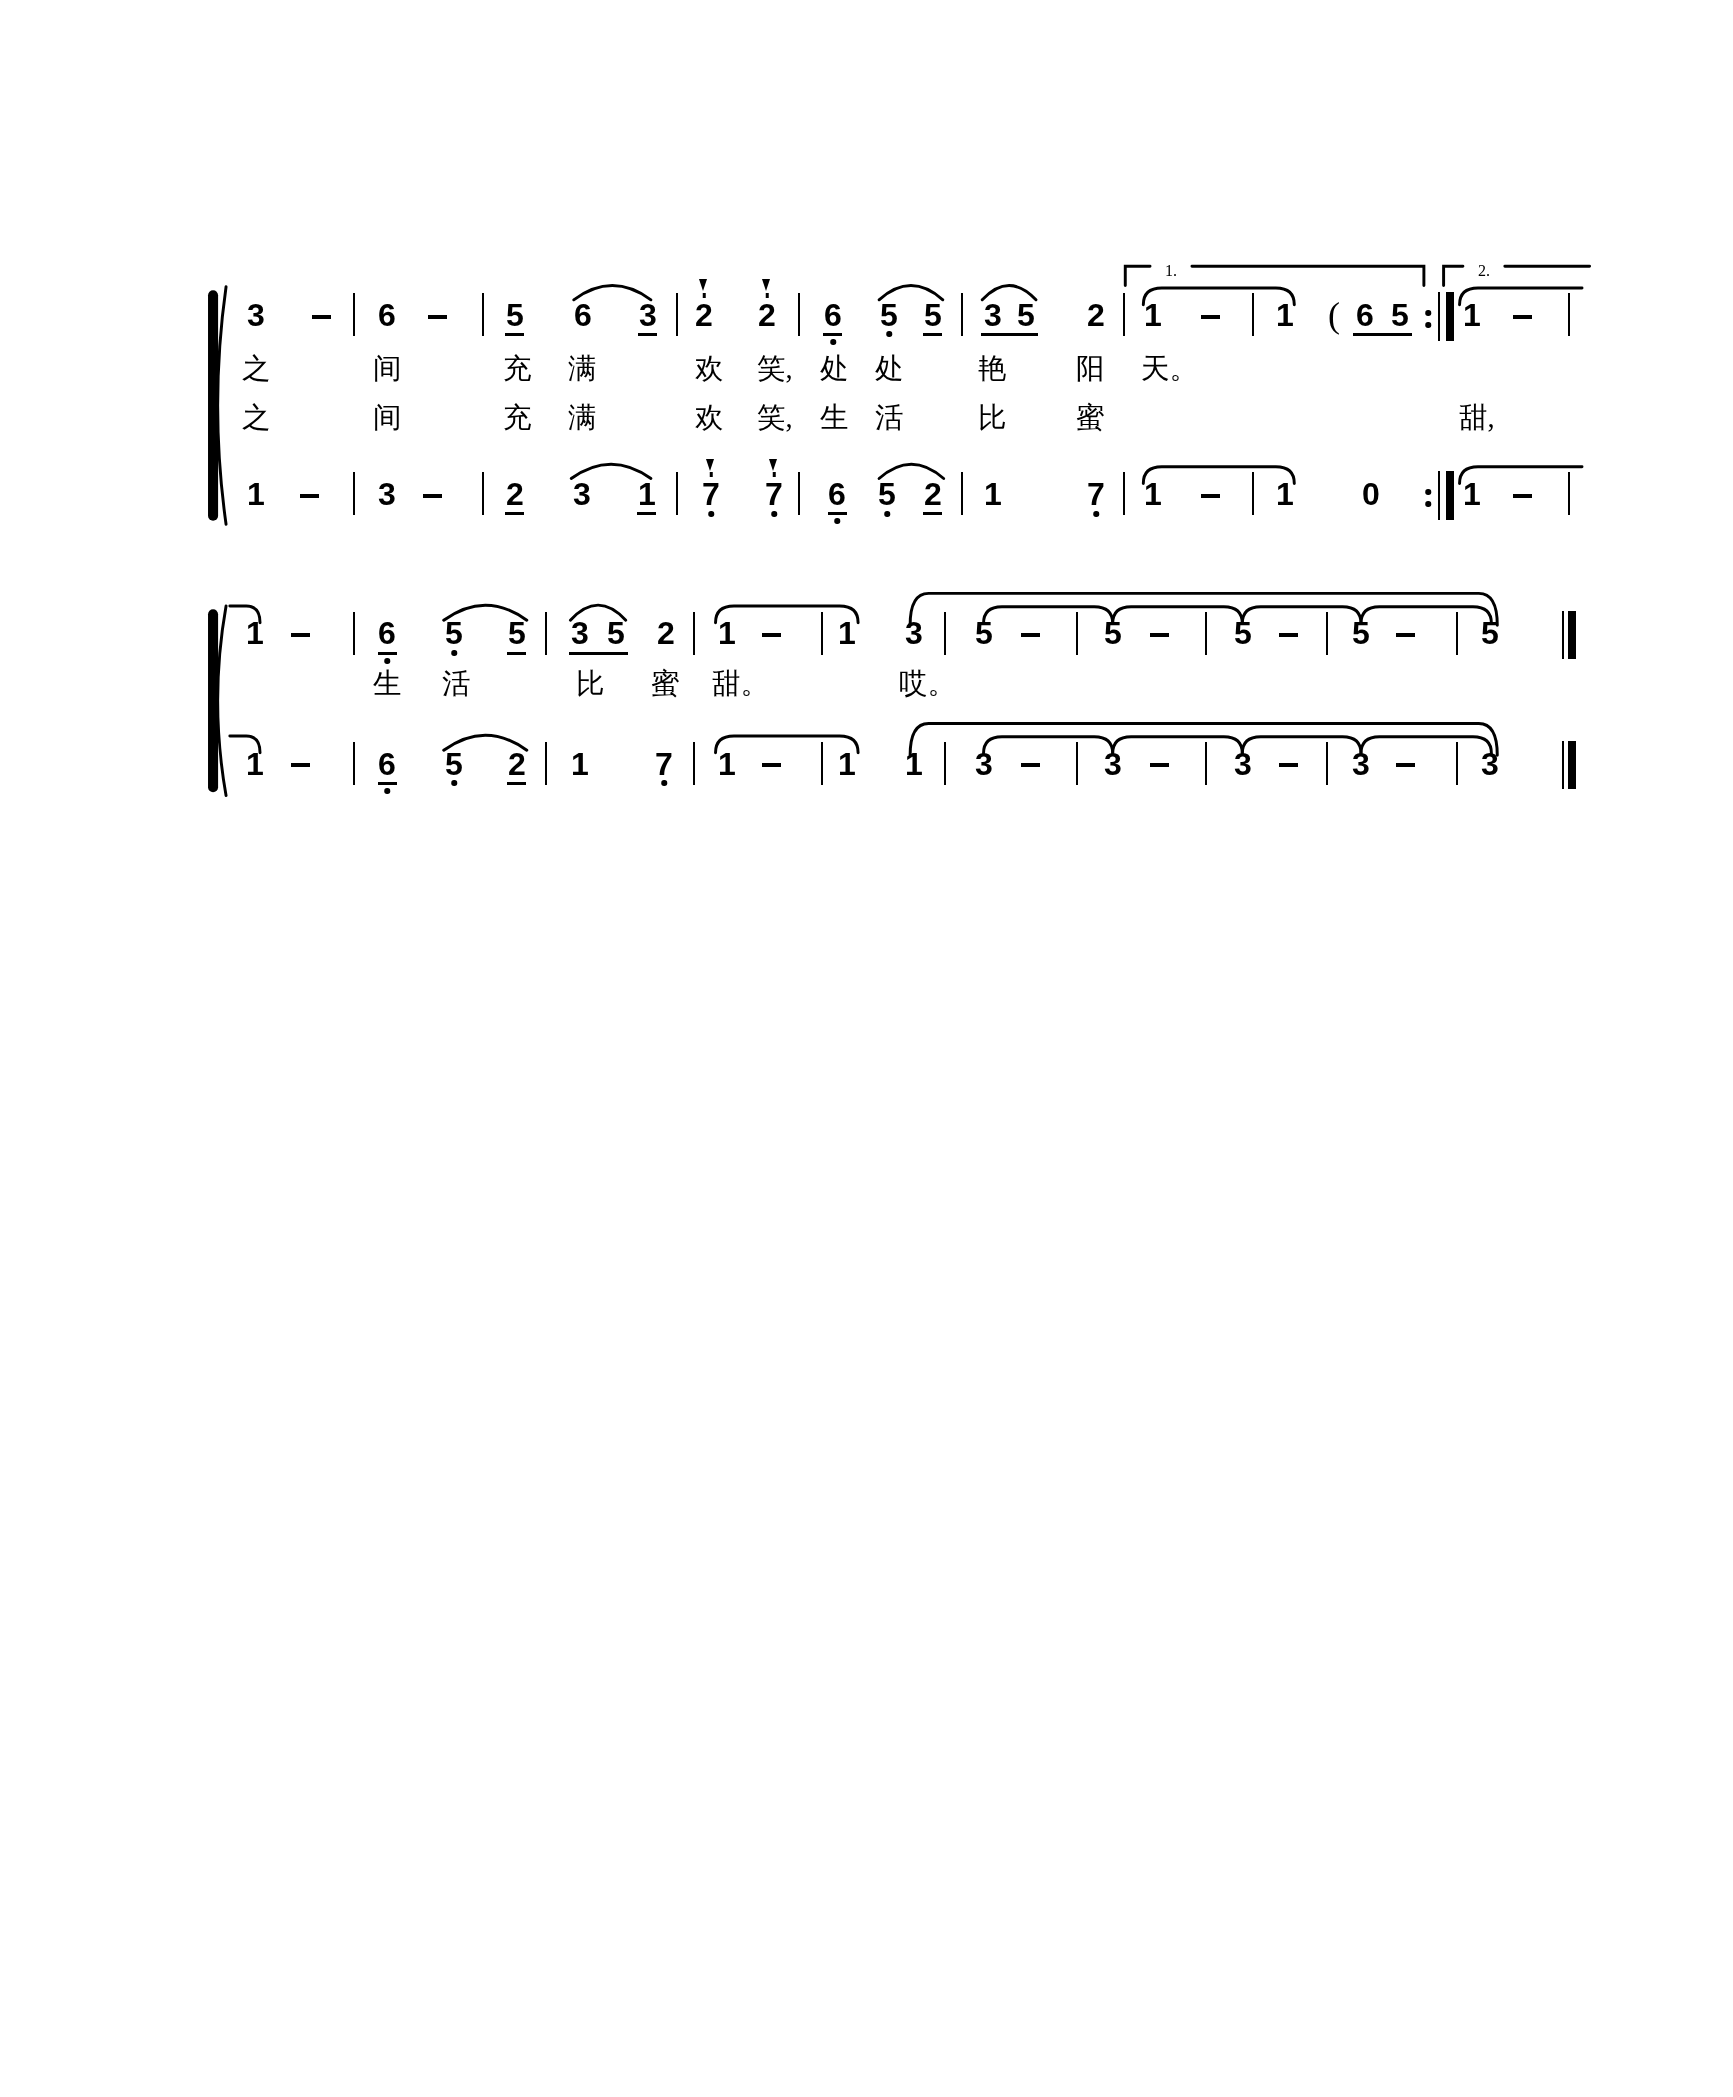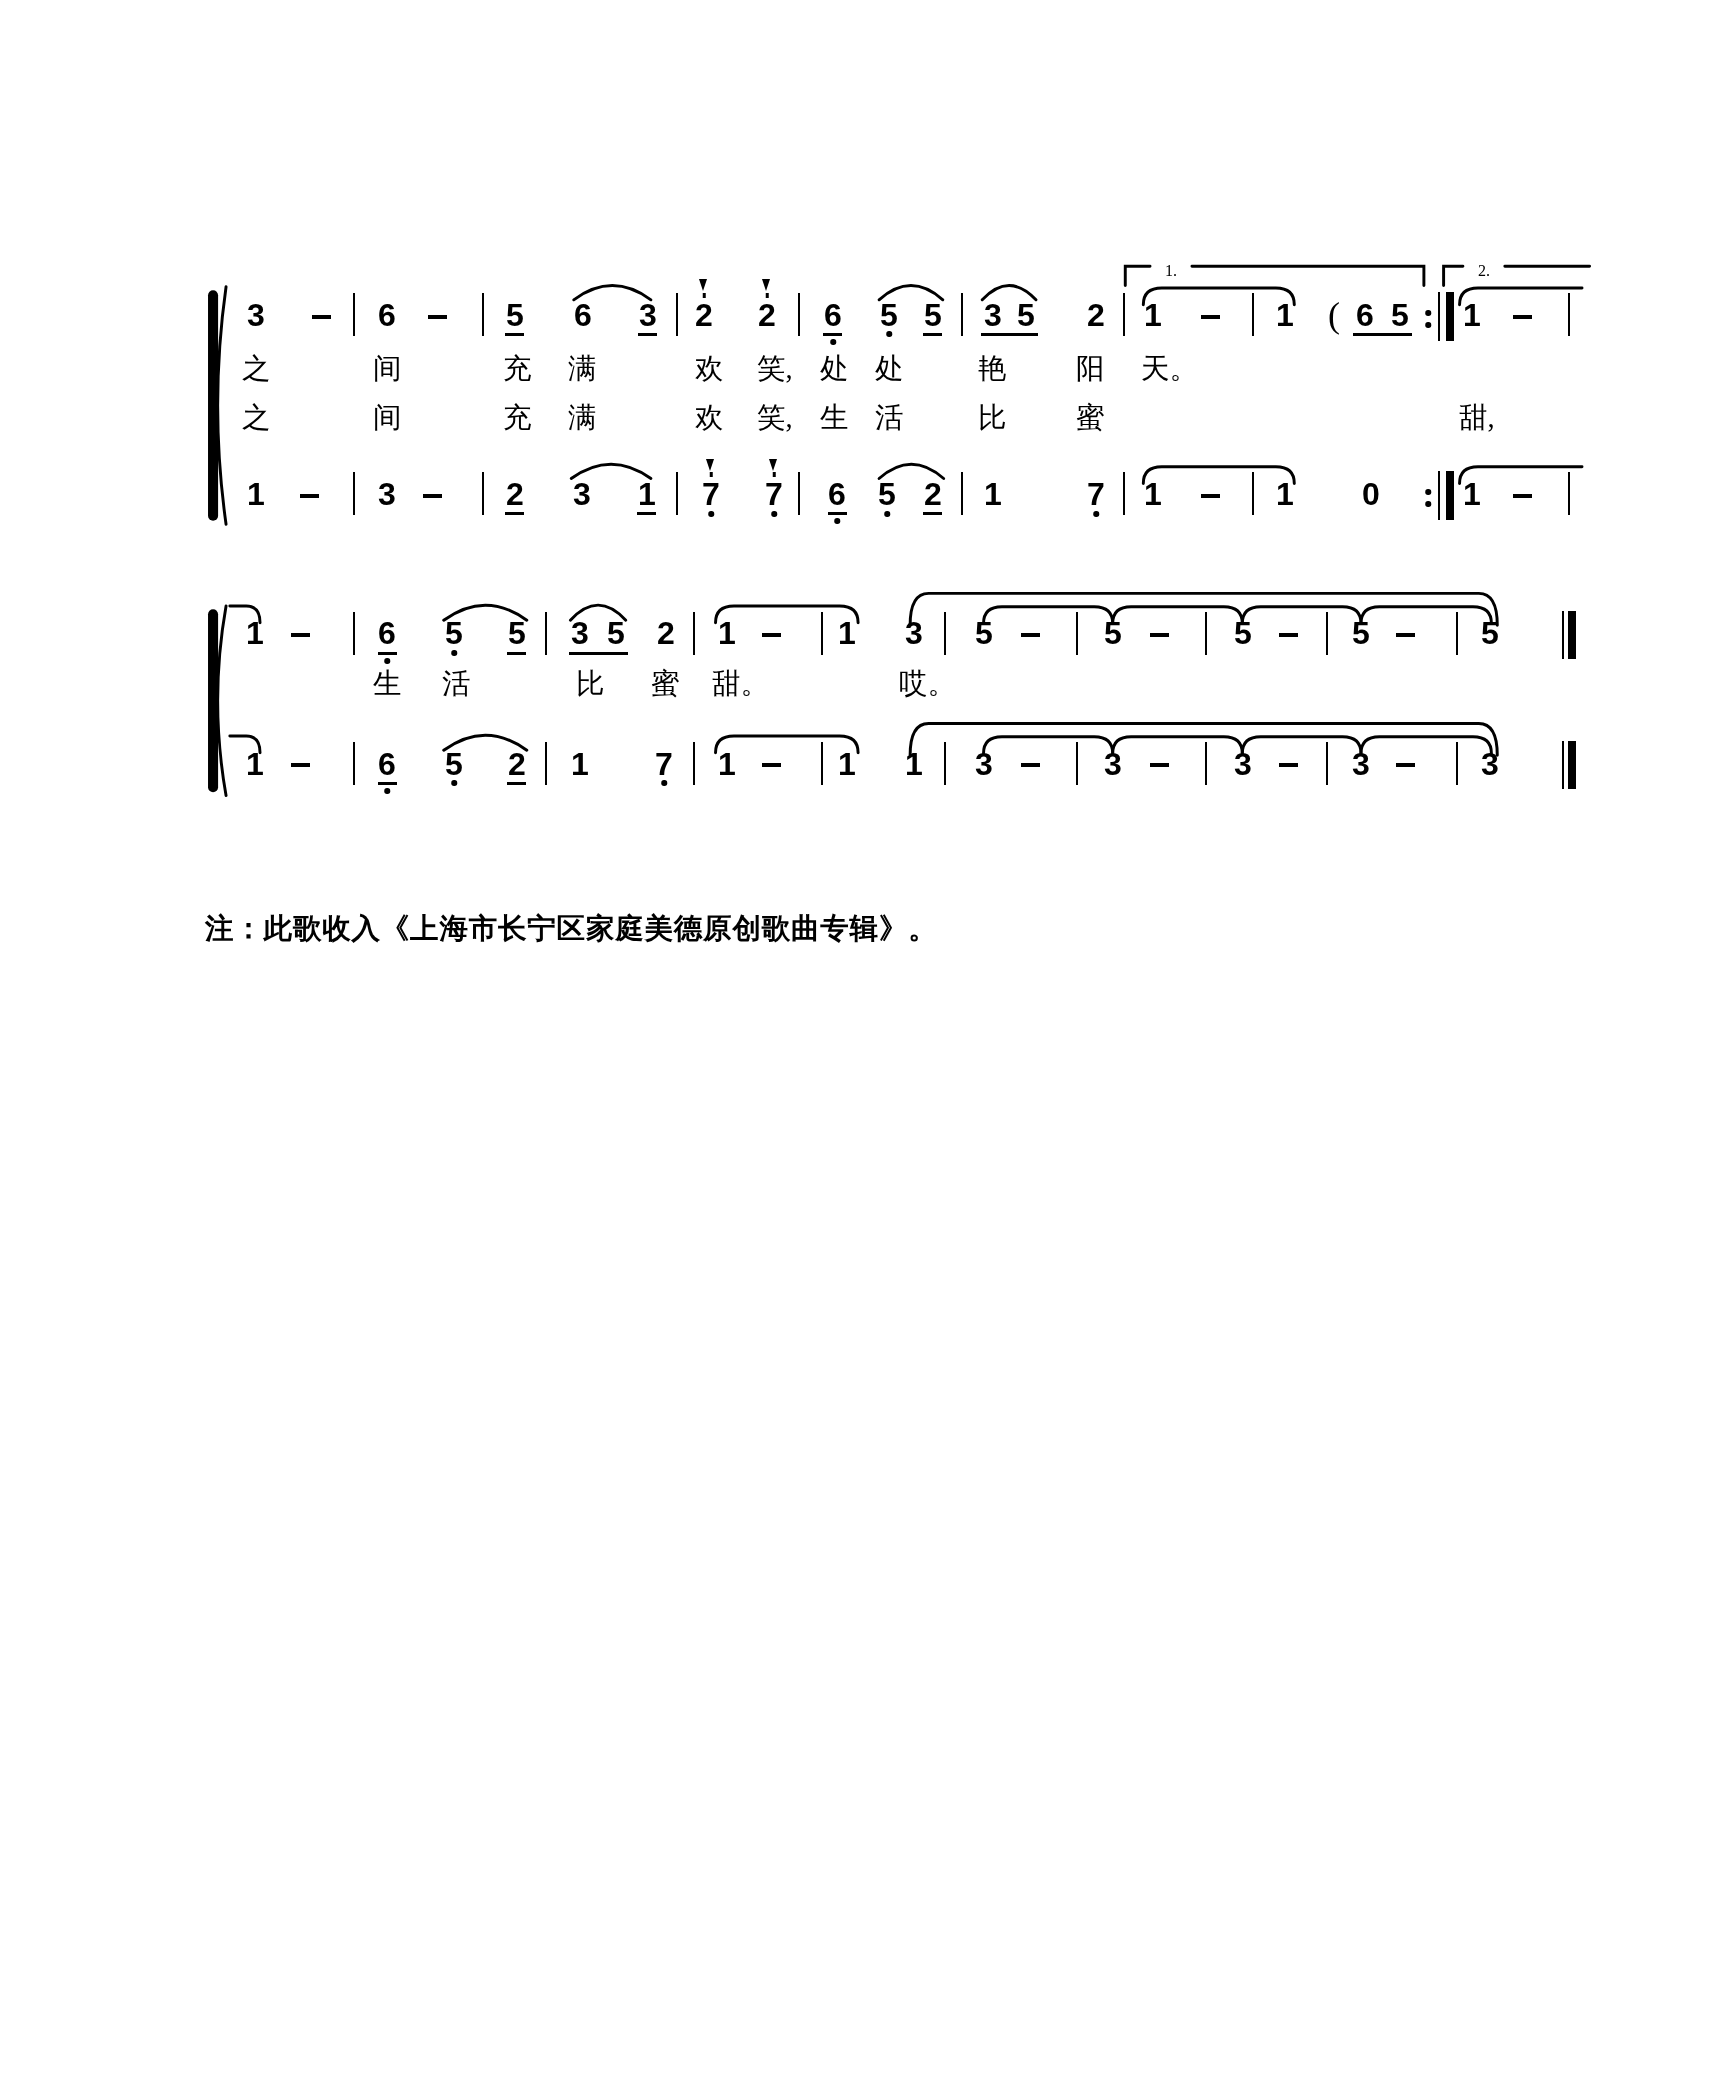--- a/index.html
+++ b/index.html
@@ -263,7 +263,6 @@
       <div class="lyric" style="left: 899px; top: 670px;">哎。</div>
     </div>
 
-  <div class="footnote">注：此歌收入《上海市长宁区家庭美德原创歌曲专辑》。</div>
 
 </div>
 

